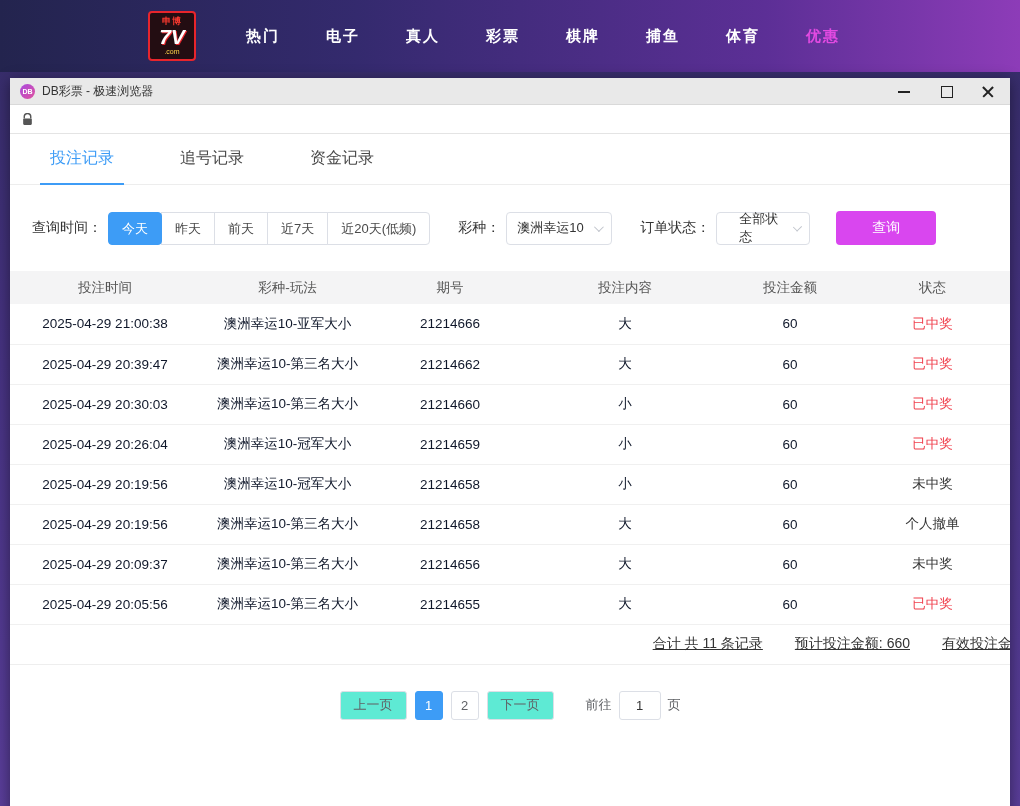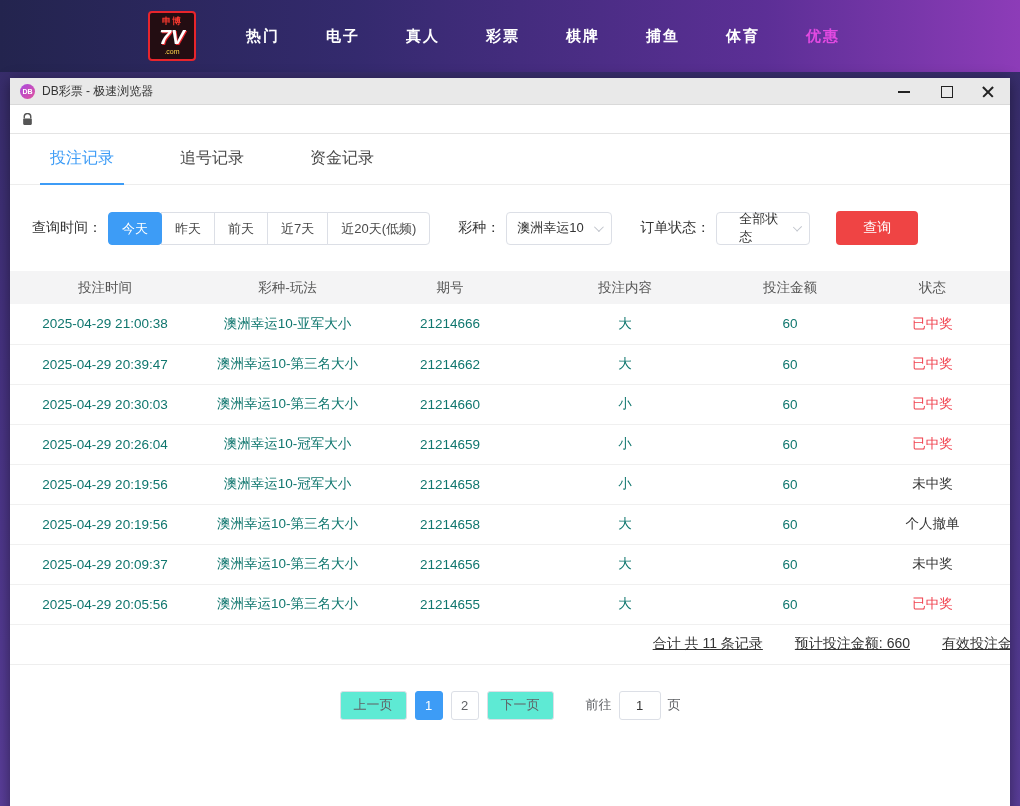--- a/index.html
+++ b/index.html
@@ -73,7 +73,7 @@
   .select.status { width: 94px; padding-left: 22px; }
   .chevron { width: 7px; height: 7px; border: solid #c0c4cc; border-width: 0 1.5px 1.5px 0;
     transform: rotate(45deg) translateY(-2px); margin-left: 8px; }
-  .search-btn { margin-left: 26px; height: 34px; padding: 0 27px; background: #ef4444; border: none;
+  .search-btn { margin-left: 26px; height: 34px; padding: 0 36px; background: #d946ef; border: none;
     border-radius: 4px; color: #fff; font-size: 14px; cursor: pointer; font-family: inherit; text-align: center; }
 
   table.records { width: 100%; border-collapse: collapse; table-layout: fixed; margin-top: 26px; }

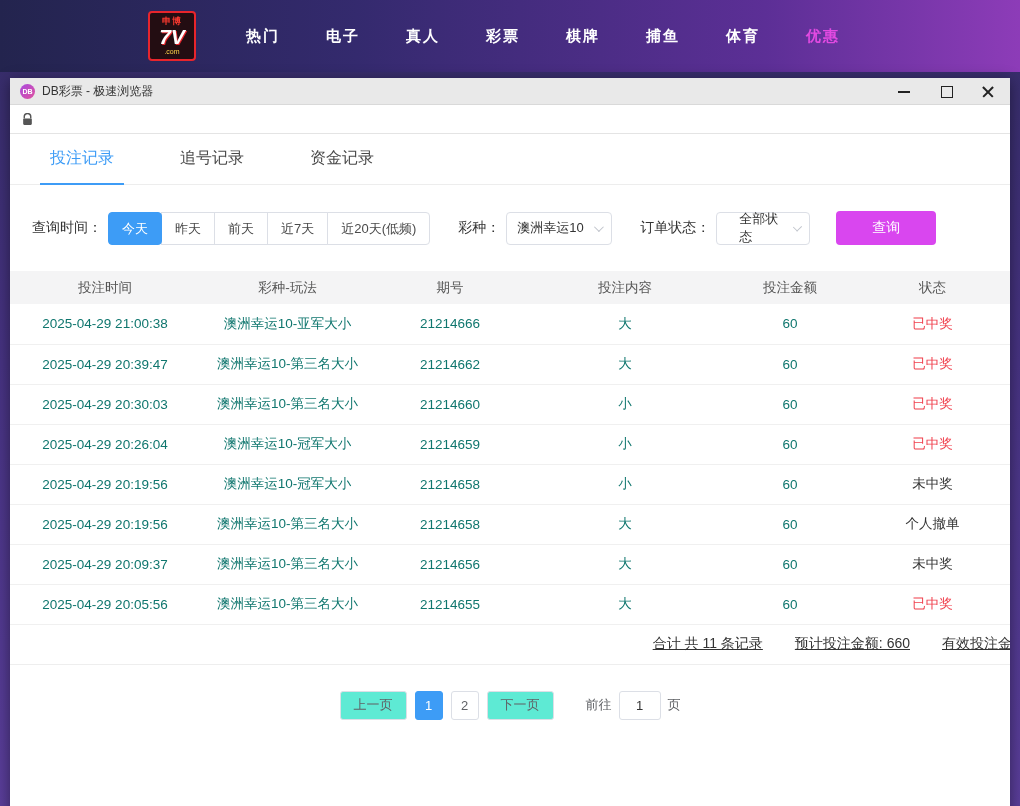--- a/index.html
+++ b/index.html
@@ -78,7 +78,7 @@
 
   table.records { width: 100%; border-collapse: collapse; table-layout: fixed; margin-top: 26px; }
   table.records th { background: #f4f4f5; height: 33px; font-size: 13.5px; font-weight: normal; color: #555; text-align: center; }
-  table.records td { height: 40px; font-size: 13.5px; color: #0f766e; text-align: center; border-bottom: 1px solid #f0f0f0; }
+  table.records td { height: 40px; font-size: 13.5px; color: #0f172a; text-align: center; border-bottom: 1px solid #f0f0f0; }
 
   .summary { height: 40px; border-bottom: 1px solid #eee; display: flex; align-items: center;
     justify-content: flex-end; gap: 32px; font-size: 14px; color: #333; text-decoration: underline; }

